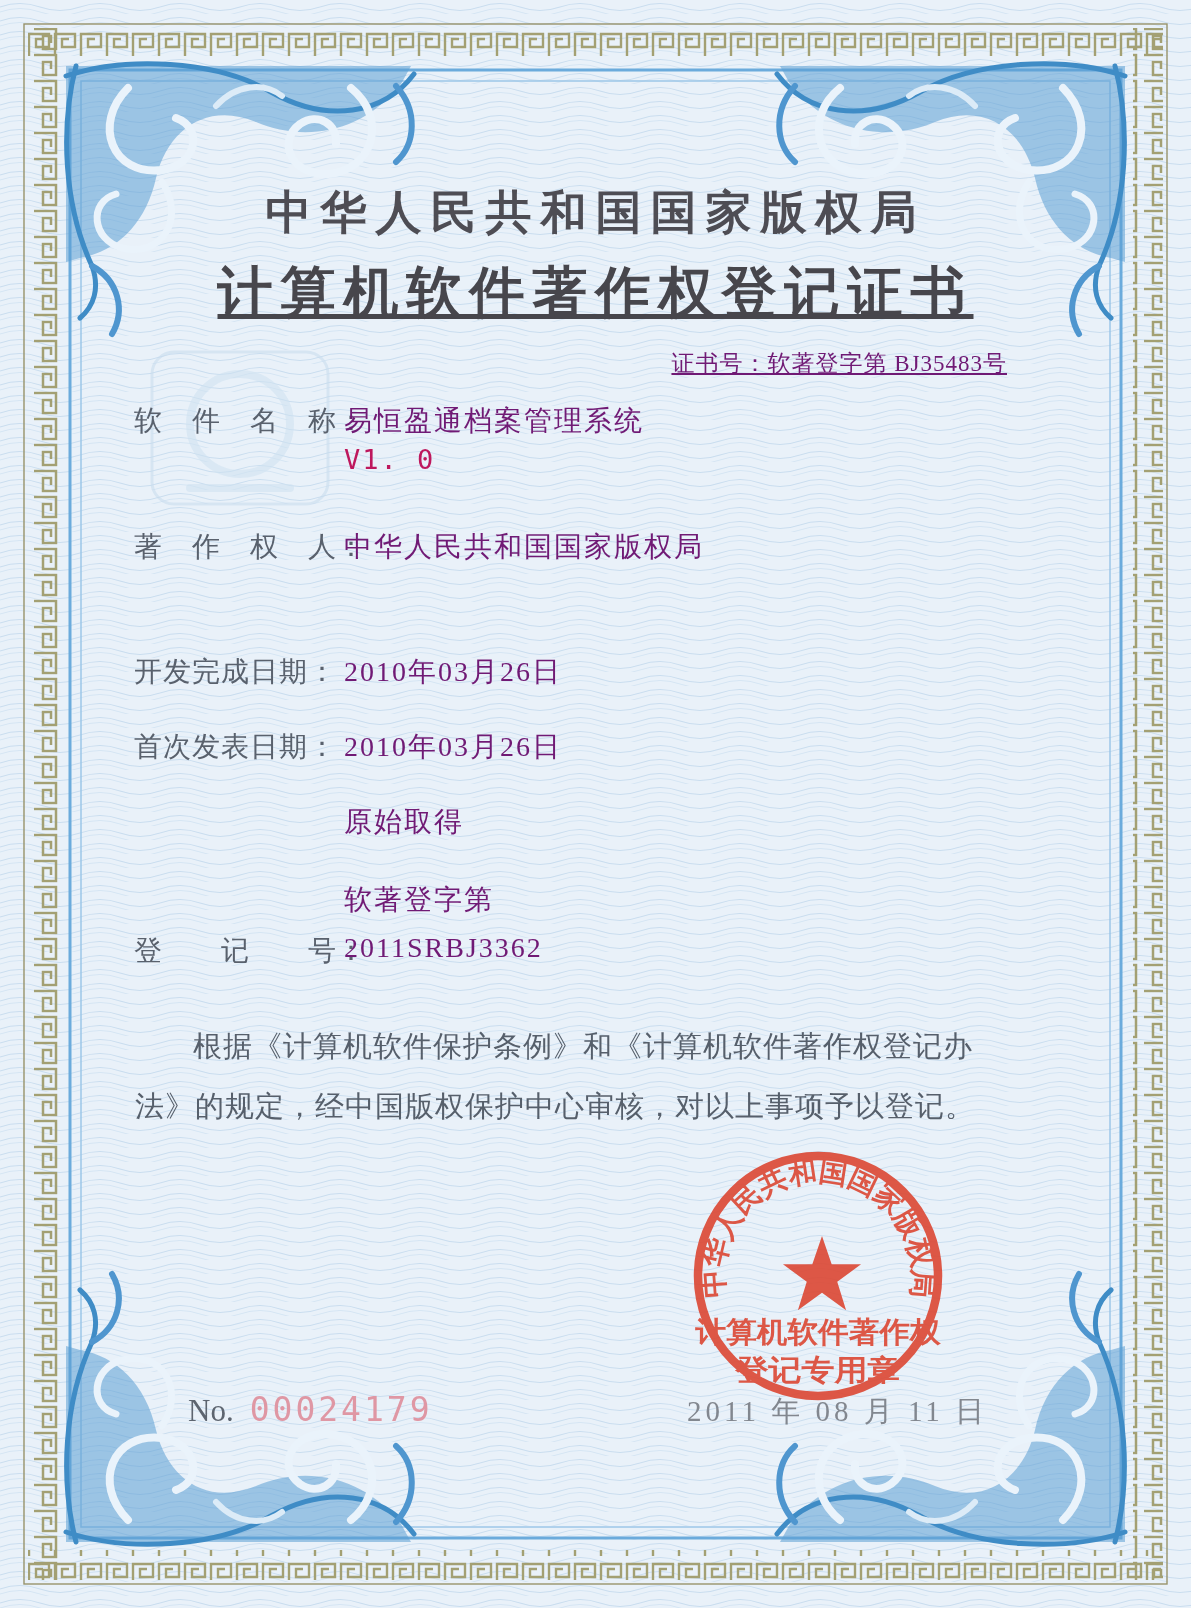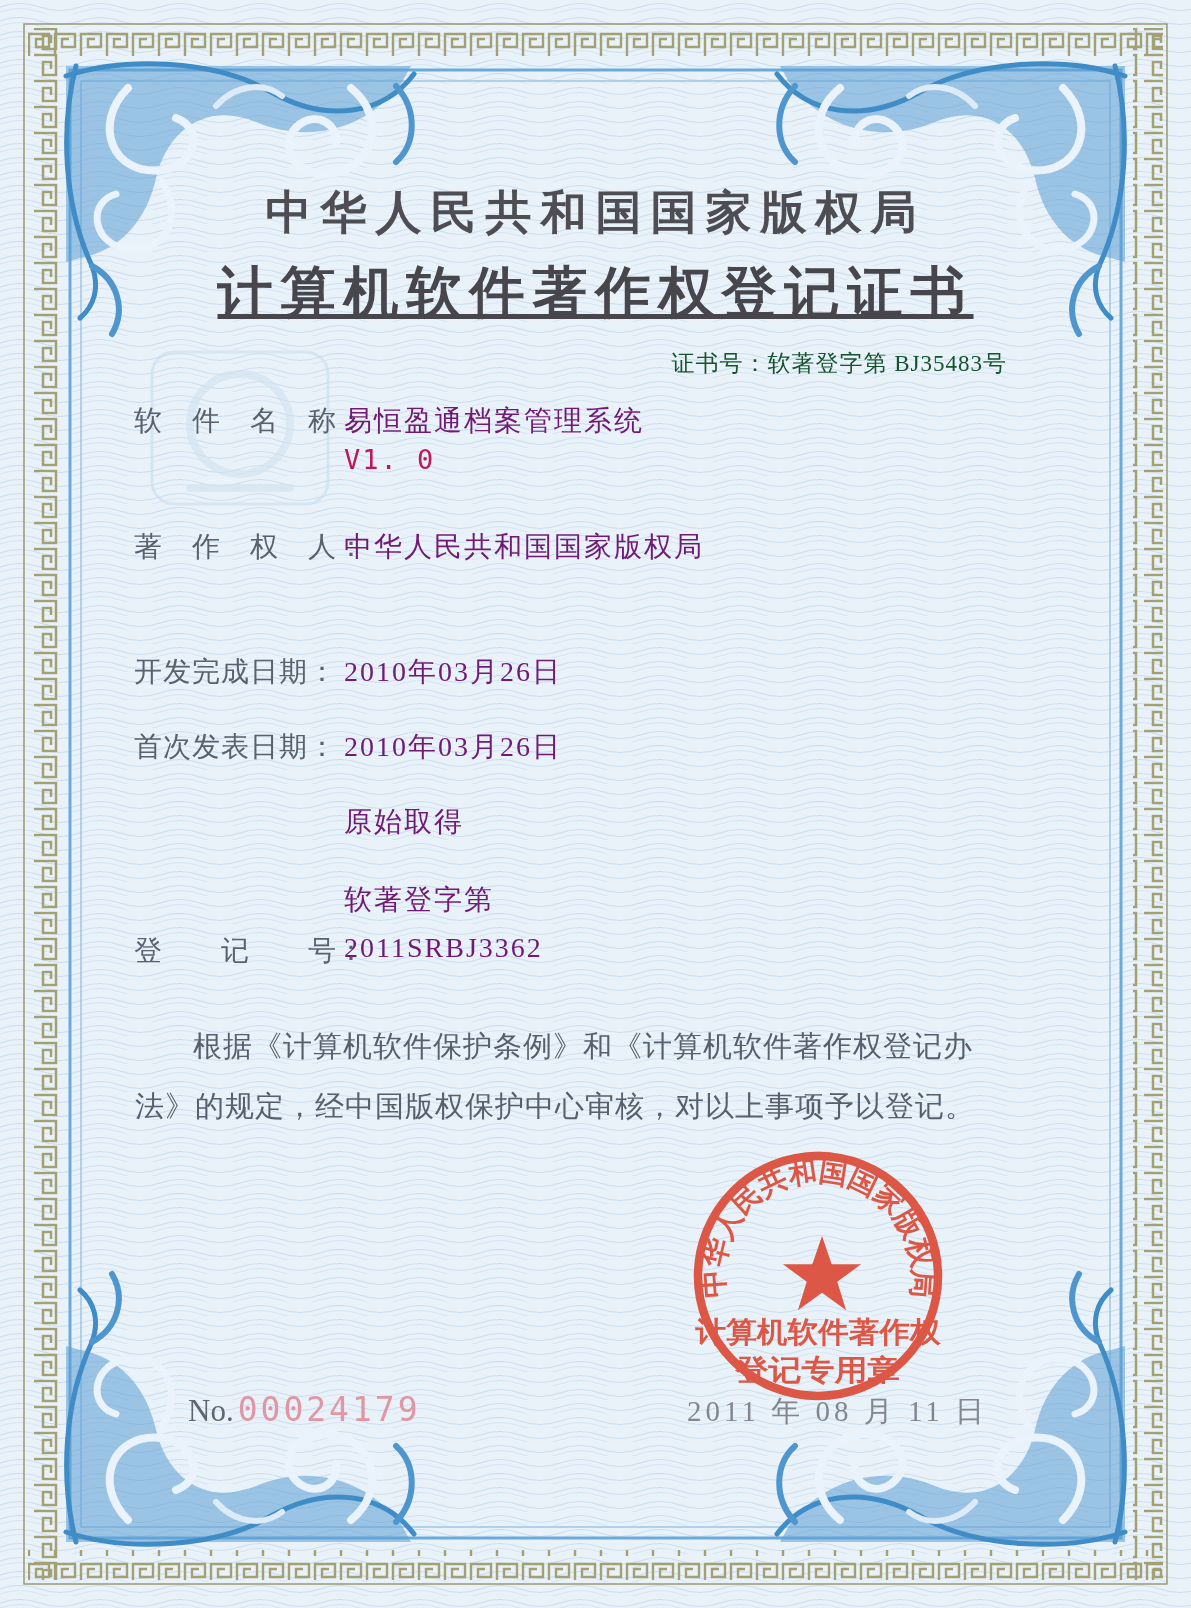--- a/index.html
+++ b/index.html
@@ -10,7 +10,7 @@
              font-size:46px;font-weight:bold;letter-spacing:9px;color:#4e4d54;}
   .cert-title{position:absolute;left:0;top:256px;width:100%;text-align:center;
               font-size:55px;font-weight:bold;letter-spacing:8px;color:#47464c;text-decoration:underline;}
-  .cert-no{position:absolute;right:184px;top:348px;font-size:23px;letter-spacing:1px;color:#14532d;}
+  .cert-no{position:absolute;right:184px;top:348px;font-size:23px;letter-spacing:1px;color:#701a75;text-decoration:underline;}
   .field-row{position:absolute;left:134px;width:920px;font-size:28px;color:#59616d;}
   .field-row .flabel{display:inline-block;letter-spacing:1px;}
   .field-row .fvalue{position:absolute;left:210px;top:0;letter-spacing:2px;color:#701a75;}

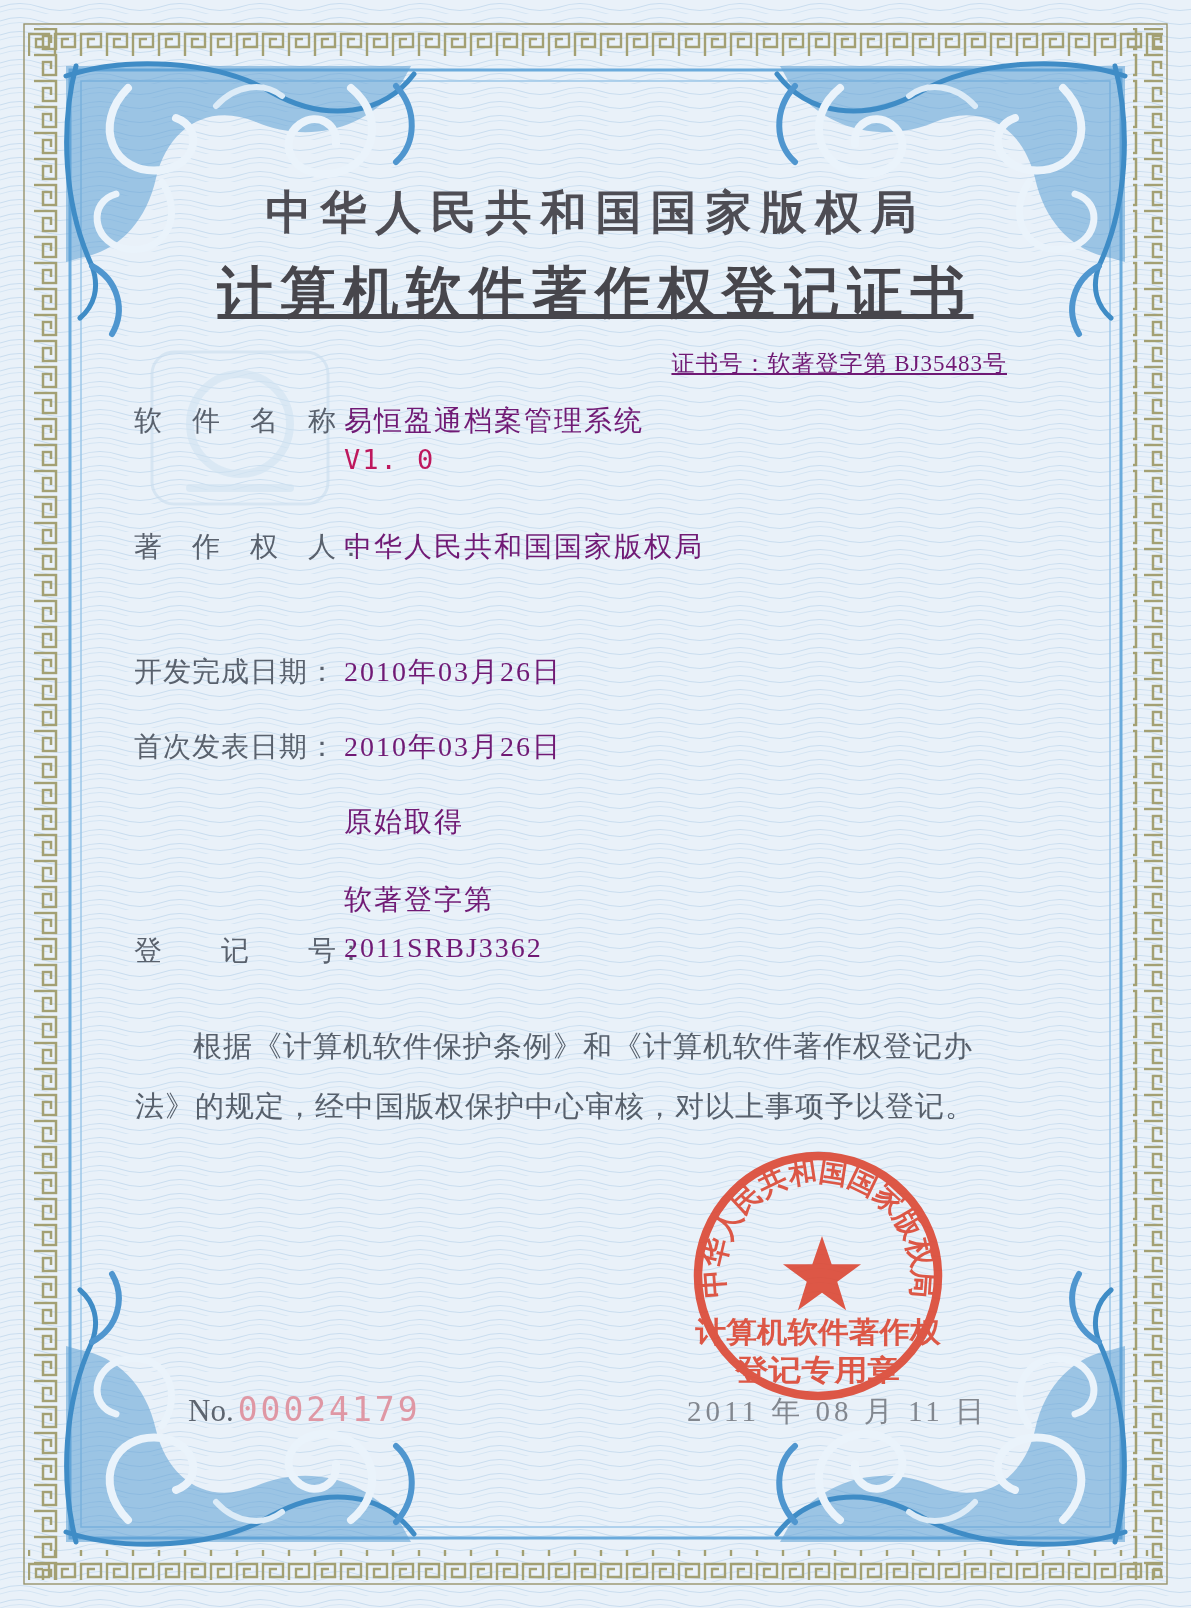--- a/index.html
+++ b/index.html
@@ -21,7 +21,7 @@
              text-indent:58px;color:#565f6b;letter-spacing:1px;}
   .serial{position:absolute;left:188px;top:1390px;font-size:31px;color:#5d6570;}
   .serial .num{font-family:"DejaVu Sans Mono","Liberation Mono",monospace;font-size:33px;
-               letter-spacing:3px;color:#df97a4;margin-left:4px;}
+               letter-spacing:3px;color:#df97a4;margin-left:16px;}
   .datetext{position:absolute;left:687px;top:1392px;font-size:29px;letter-spacing:4px;color:#82878f;}
 </style>
 </head>

